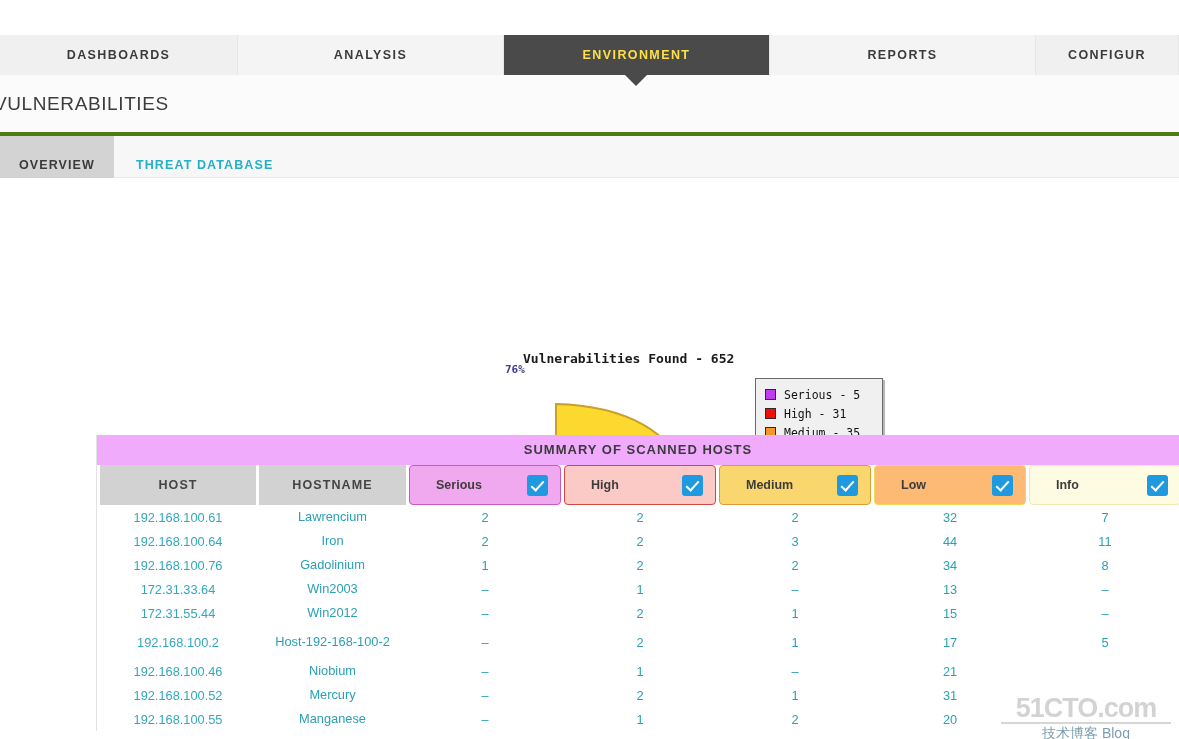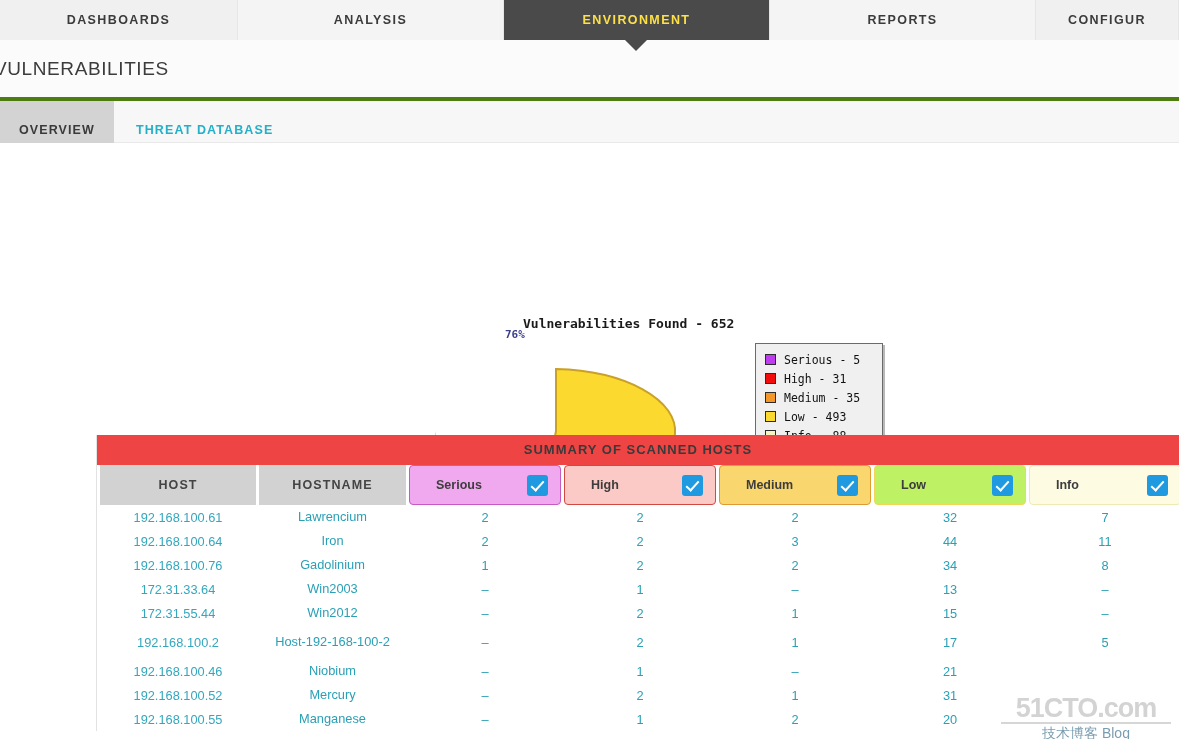--- a/index.html
+++ b/index.html
@@ -21,6 +21,7 @@
     background: #f2f2f2;
     border-bottom: 1px solid #c2410c;
     position: relative;
+    margin-top: 35px;
   }
   .topnav-item {
     flex: 0 0 auto;

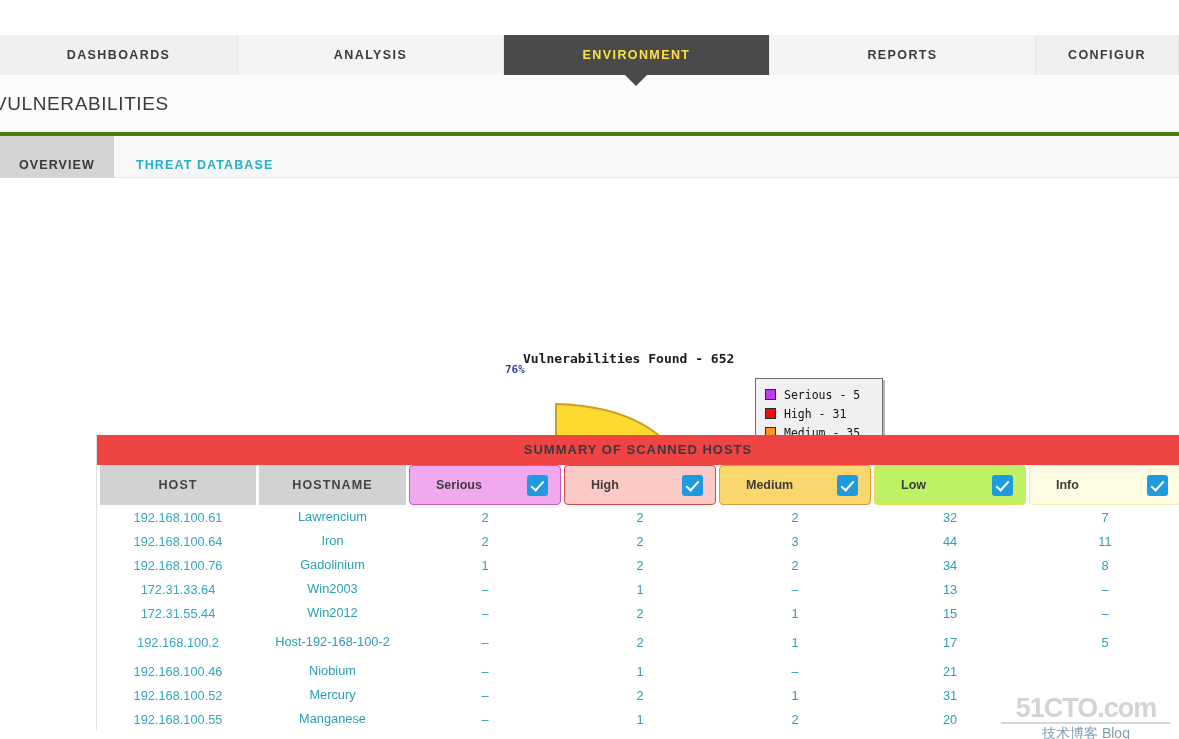--- a/index.html
+++ b/index.html
@@ -164,7 +164,7 @@
     height: 30px;
     line-height: 30px;
     text-align: center;
-    background: #ef4444;
+    background: #f0abfc;
     color: #3a3a3a;
     font-size: 13px;
     font-weight: 600;

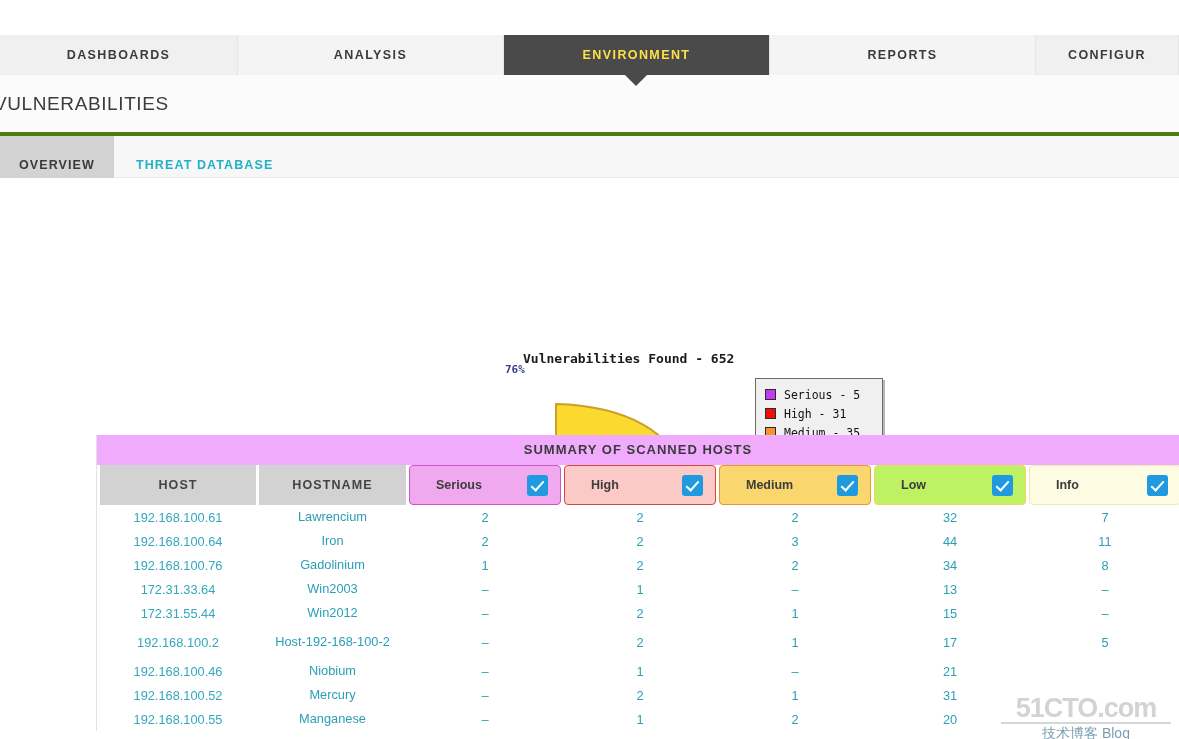--- a/index.html
+++ b/index.html
@@ -217,7 +217,7 @@
   th.sev-serious { background:#f0a8ef; border:1px solid #c659c4; }
   th.sev-high    { background:#fbc9c6; border:1px solid #d04a42; }
   th.sev-medium  { background:#fad76e; border:1px solid #e09a34; }
-  th.sev-low     { background:#bef264; border:1px solid #f0d758; }
+  th.sev-low     { background:#fdba74; border:1px solid #f0d758; }
   th.sev-info    { background:#fdfbe2; border:1px solid #efe9b4; }
 
   table.hosts td {

